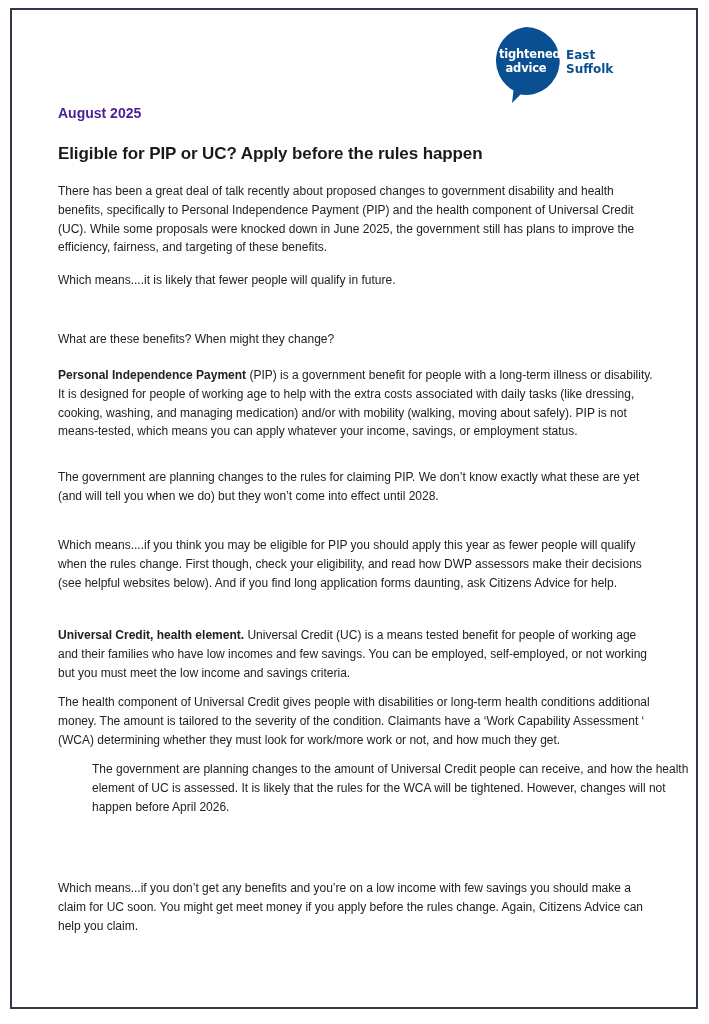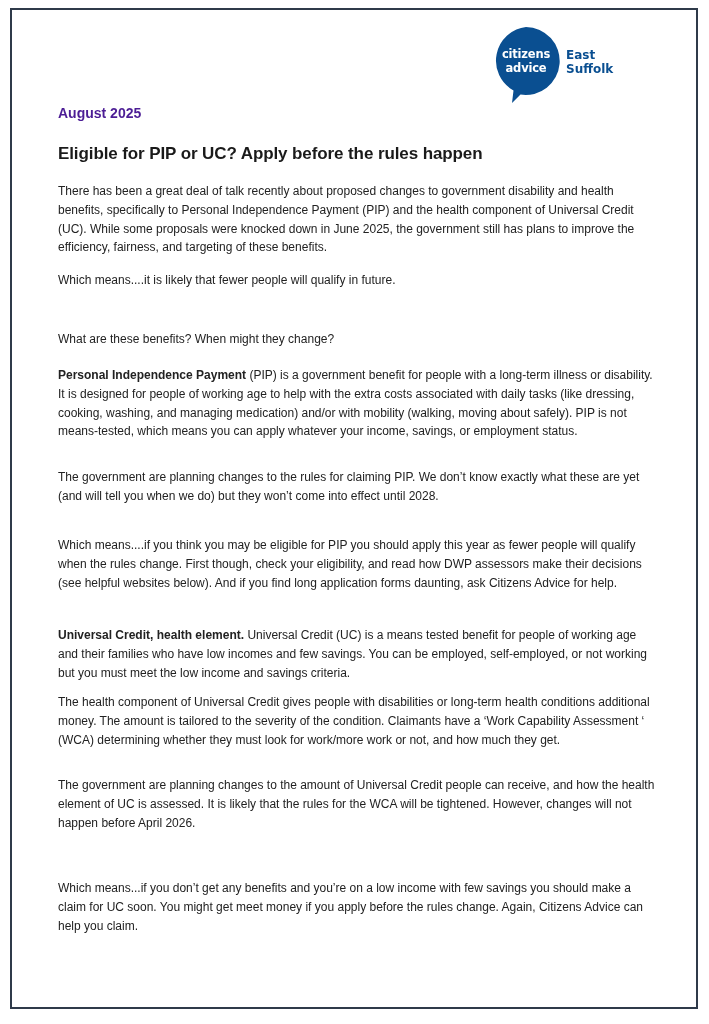--- a/index.html
+++ b/index.html
@@ -39,7 +39,7 @@
     <path d="M36 2 A34 34 0 1 1 30.5 69.6 L22 78 L23.5 65.5 A34 34 0 0 1 36 2 Z" fill="#0a4f91"></path>
   </svg>
   <div class="logo-text">
-    <div>citizens</div>
+    <div>tightened</div>
     <div>advice</div>
   </div>
   <div class="logo-side">

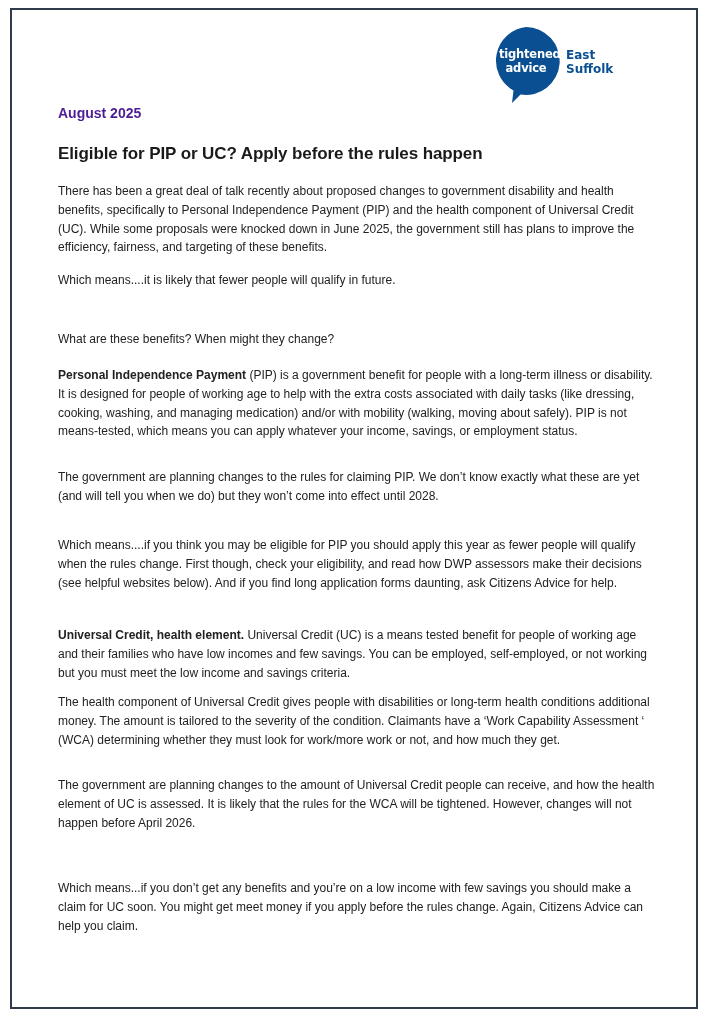--- a/index.html
+++ b/index.html
@@ -68,7 +68,7 @@
 
 <p class="txt" style="top:693px;">The health component of Universal Credit gives people with disabilities or long-term health conditions additional money. The amount is tailored to the severity of the condition. Claimants have a ‘Work Capability Assessment ‘ (WCA) determining whether they must look for work/more work or not, and how much they get.</p>
 
-<p class="txt" style="top:776px;">The government are planning changes to the amount of Universal Credit people can receive, and how the health element of UC is assessed. It is likely that the rules for the WCA will be tightened. However, changes will not happen before April 2026.</p>
+<p class="txt" style="top:760px;margin-left:34px;">The government are planning changes to the amount of Universal Credit people can receive, and how the health element of UC is assessed. It is likely that the rules for the WCA will be tightened. However, changes will not happen before April 2026.</p>
 
 <p class="txt" style="top:879px;">Which means...if you don’t get any benefits and you’re on a low income with few savings you should make a claim for UC soon. You might get meet money if you apply before the rules change. Again, Citizens Advice can help you claim.</p>
 

